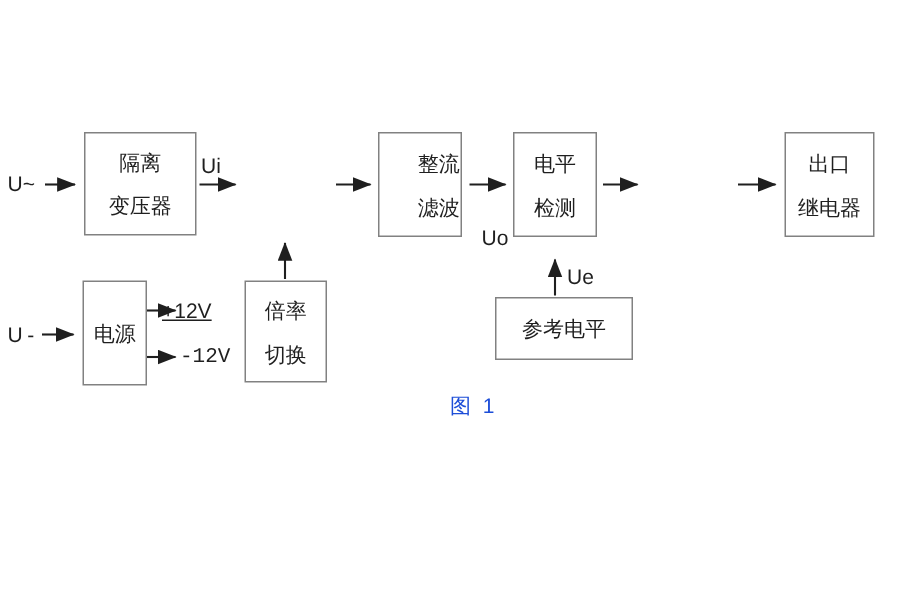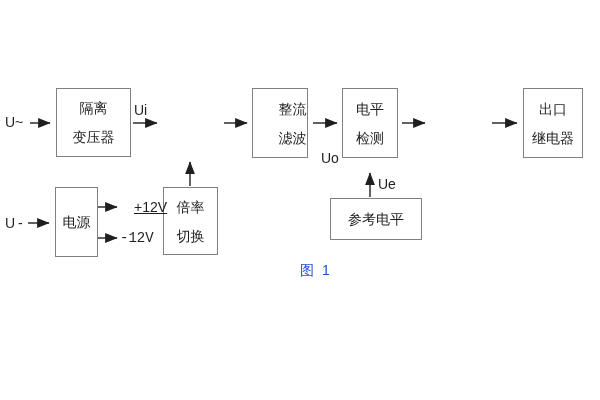--- a/index.html
+++ b/index.html
@@ -88,7 +88,7 @@
   <div class="lbl" style="left:134px; top:103px;">Ui</div>
   <div class="lbl" style="left:321px; top:103px;margin-top:48px;">Uo</div>
   <div class="lbl" style="left:378px; top:177px;">Ue</div>
-  <div class="lbl" style="left:134px; top:200px;text-decoration:underline;">+12V</div>
+  <div class="lbl" style="left:108px; top:200px;text-decoration:underline;">+12V</div>
   <div class="lbl" style="left:120px; top:231px;font-family:Liberation Mono, monospace;">-12V</div>
 
   <div class="lbl caption" style="left:300px; top:263px;">图 1</div>

